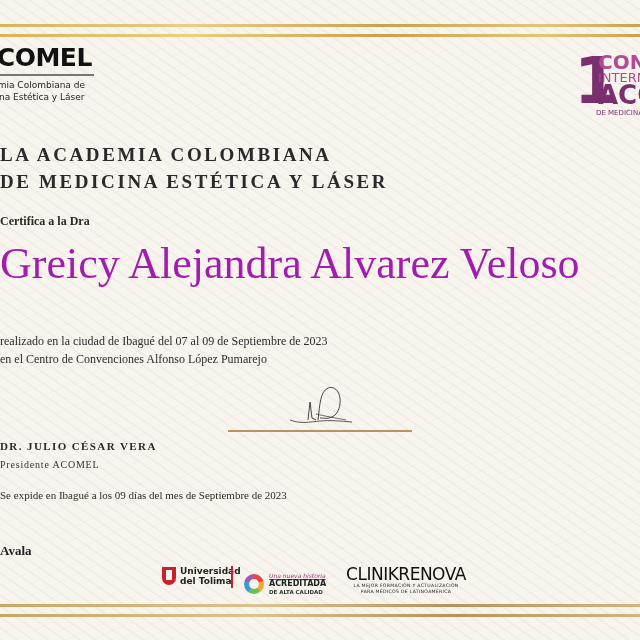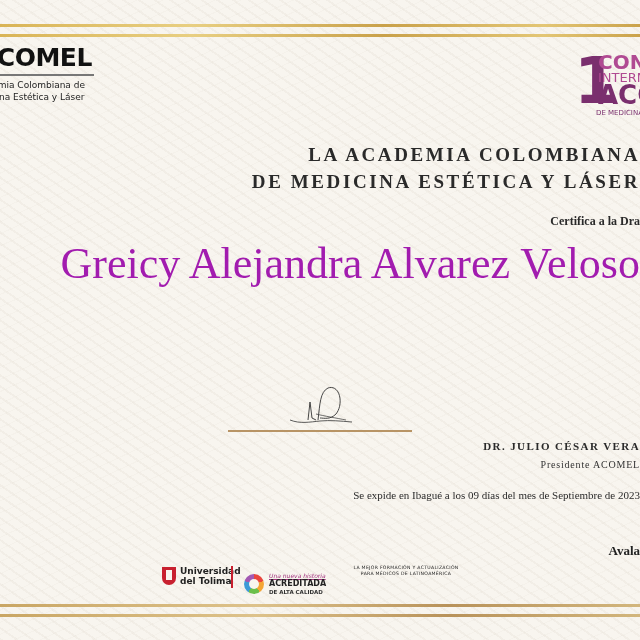--- a/index.html
+++ b/index.html
@@ -37,7 +37,7 @@
   .logo-right .t3 { position:absolute; left:24px; top:30px; font-family:"DejaVu Sans", sans-serif; font-size:26px; line-height:26px; color:#7a2f6e; font-weight:bold; }
   .logo-right .t4 { position:absolute; left:22px; top:57px; font-family:"DejaVu Sans", sans-serif; font-size:7px; color:#7a2f6e; white-space:nowrap; }
 
-  .center { position:absolute; left:0; width:640px; text-align:right; white-space:nowrap; }
+  .center { position:absolute; left:0; width:640px; text-align:left; white-space:nowrap; }
   .title { top:141px; font-size:19px; font-weight:bold; letter-spacing:2.6px; line-height:27px; color:#2a2a2a; }
   .certifica { top:214px; font-size:12px; font-weight:bold; color:#2a2a2a; }
   .name { top:236px; font-size:44px; line-height:56px; color:#a21caf; }

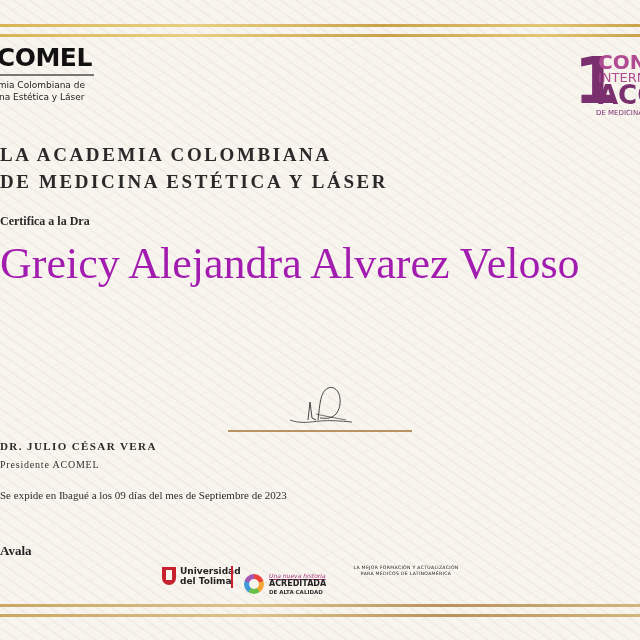--- a/index.html
+++ b/index.html
@@ -102,6 +102,7 @@
 <div class="center name">Greicy Alejandra Alvarez Veloso</div>
 
 <div class="center body-text">
+  <div>realizado en la ciudad de Ibagué del 07 al 09 de Septiembre de 2023</div>
 </div>
 
 <svg class="sig" viewBox="0 0 80 42">

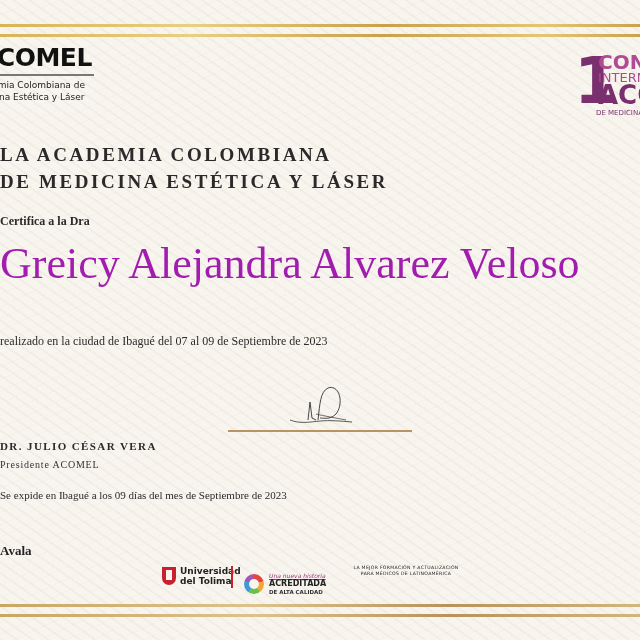--- a/index.html
+++ b/index.html
@@ -103,6 +103,7 @@
 
 <div class="center body-text">
   <div>realizado en la ciudad de Ibagué del 07 al 09 de Septiembre de 2023</div>
+  <div>en el Centro de Convenciones Alfonso López Pumarejo</div>
 </div>
 
 <svg class="sig" viewBox="0 0 80 42">

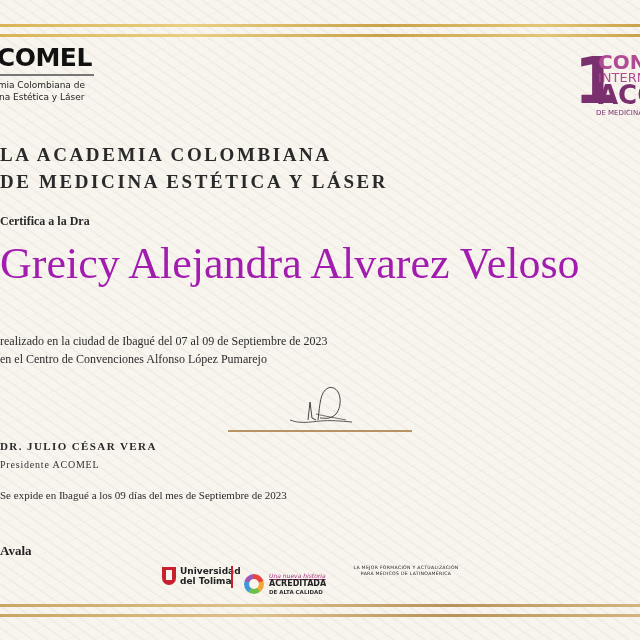--- a/index.html
+++ b/index.html
@@ -138,6 +138,7 @@
 </div>
 
 <div class="sponsor clk">
+  <div class="n">CLINIKRENOVA</div>
   <div class="s">LA MEJOR FORMACIÓN Y ACTUALIZACIÓN</div>
   <div class="s">PARA MÉDICOS DE LATINOAMÉRICA</div>
 </div>

